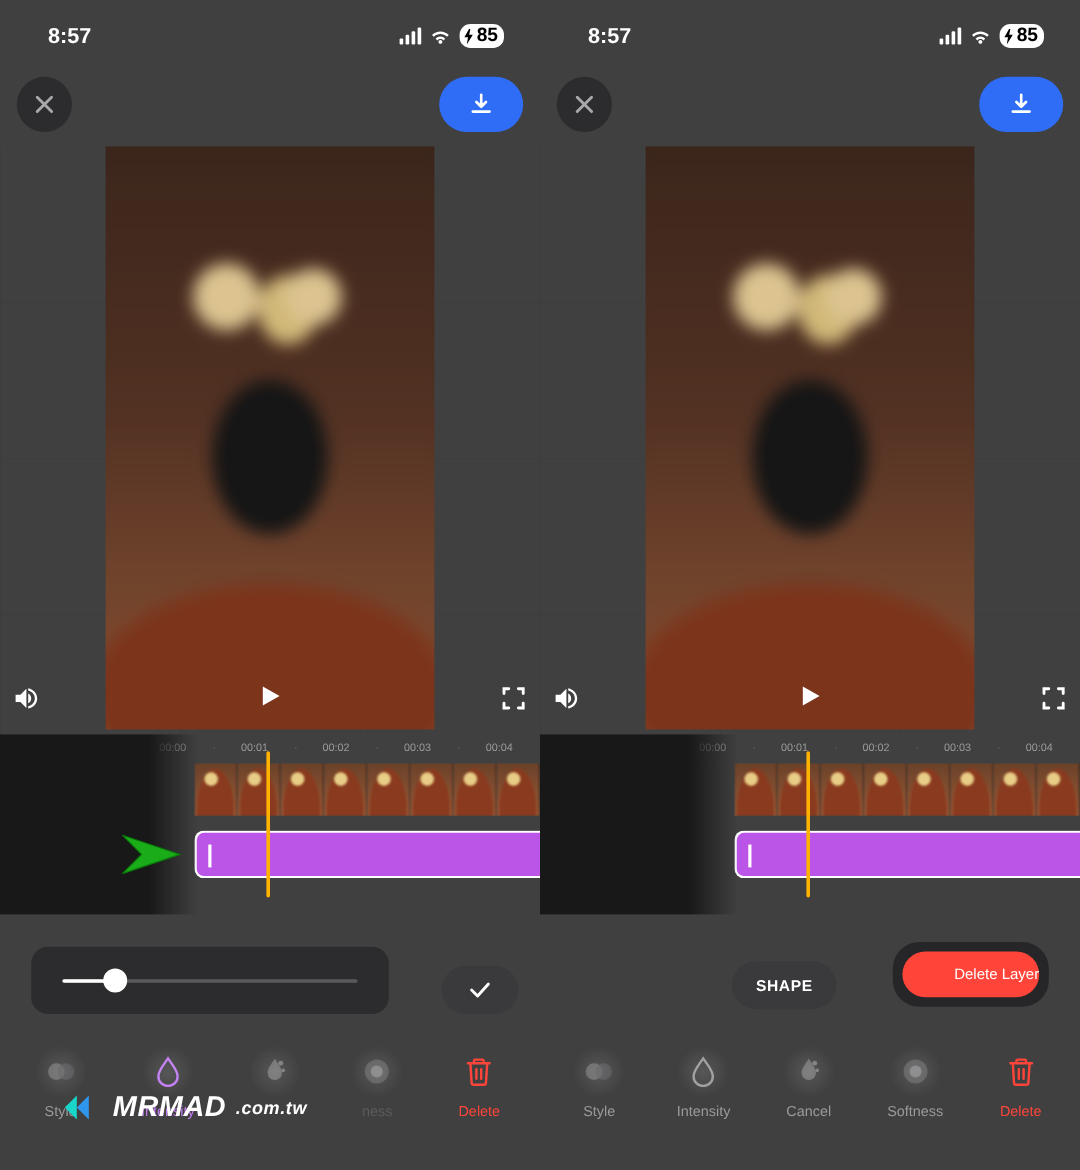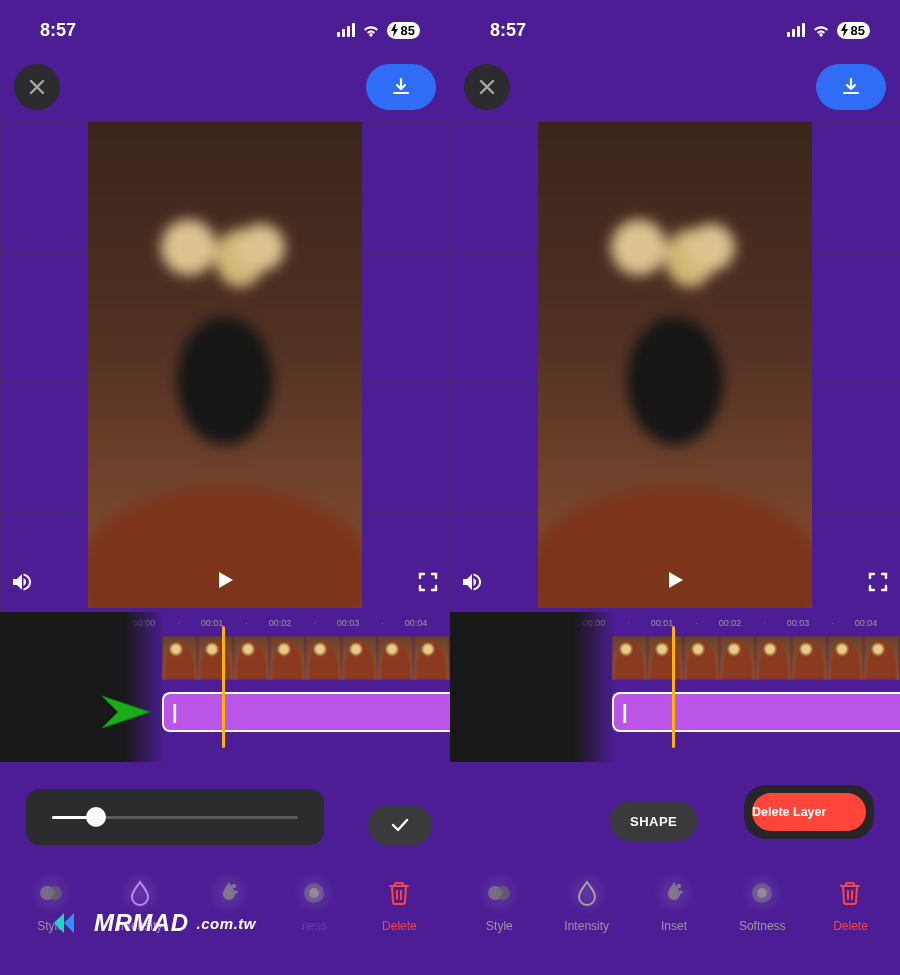--- a/index.html
+++ b/index.html
@@ -15,7 +15,7 @@
   .screen {
     width: 450px;
     height: 975px;
-    background: #4c1d95;
+    background: #404040;
     position: relative;
     display: flex;
     flex-direction: column;

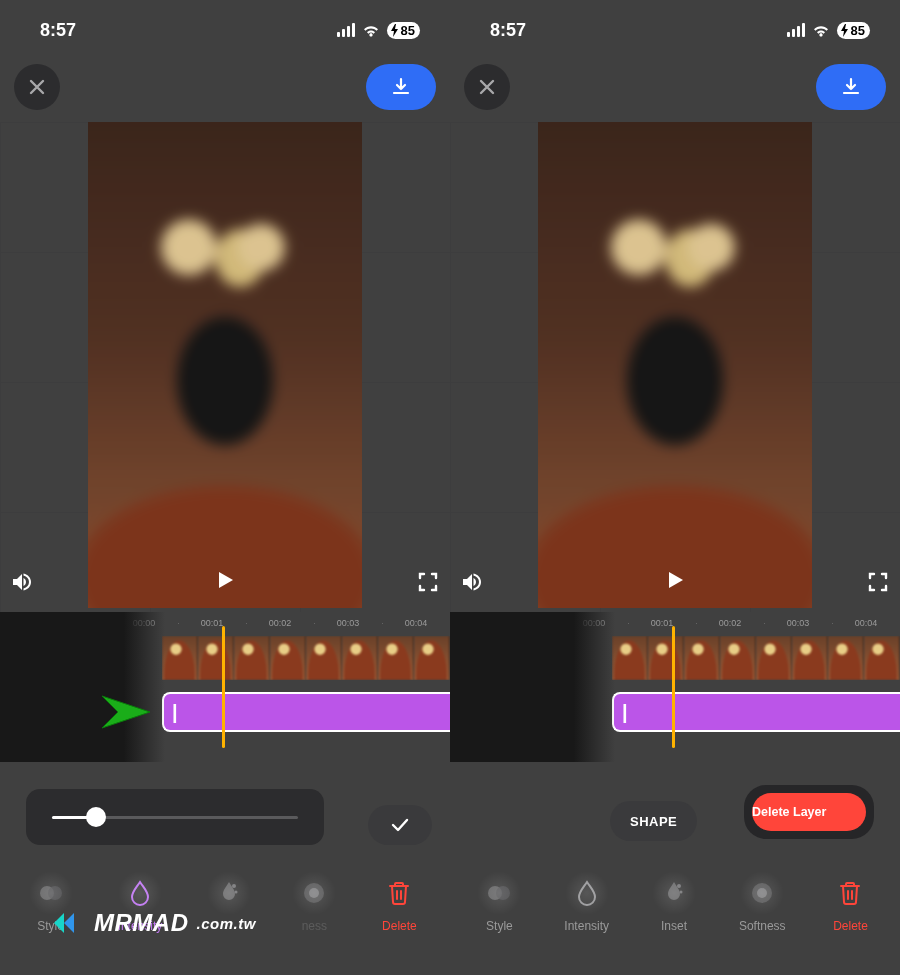--- a/index.html
+++ b/index.html
@@ -42,7 +42,7 @@
   .battery-pill {
     background: #fff;
     color: #000;
-    font-size: 13px;
+    font-size: 16px;
     font-weight: 700;
     border-radius: 9px;
     padding: 1px 5px 1px 3px;

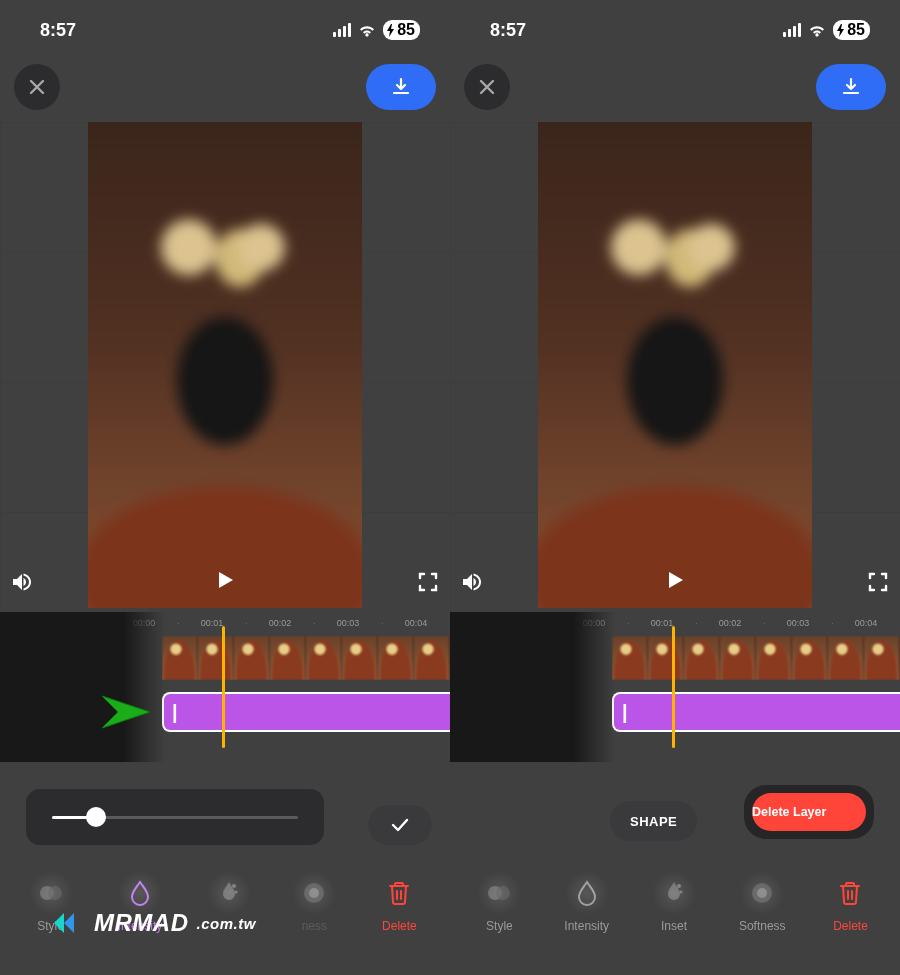--- a/index.html
+++ b/index.html
@@ -291,9 +291,9 @@
   .popup-btn {
     height: 38px;
     border-radius: 20px;
-    display: flex; align-items: center; justify-content: flex-start;
+    display: flex; align-items: center; justify-content: flex-end;
     font-size: 13.5px;
-    font-weight: 700;
+    font-weight: 400;
   }
   .popup-danger { background: #ff453a; color: #fff; font-size: 12.5px; }
   .popup-cancel { background: #000; color: #fff; }

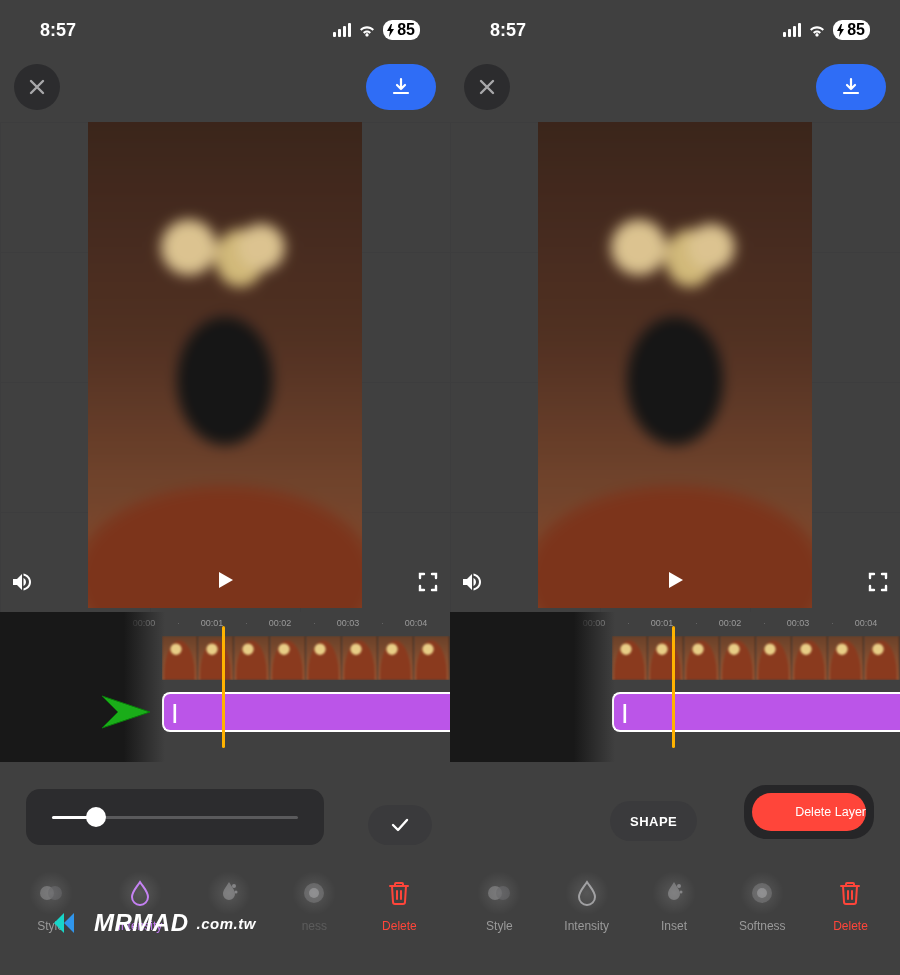--- a/index.html
+++ b/index.html
@@ -576,7 +576,7 @@
             <circle cx="20" cy="12" r="1.5"></circle>
           </svg>
       </div>
-      <span>Inset</span>
+      <span>Cancel</span>
     </div>
     <div class="tool-item">
       <div class="tool-icon glow">

